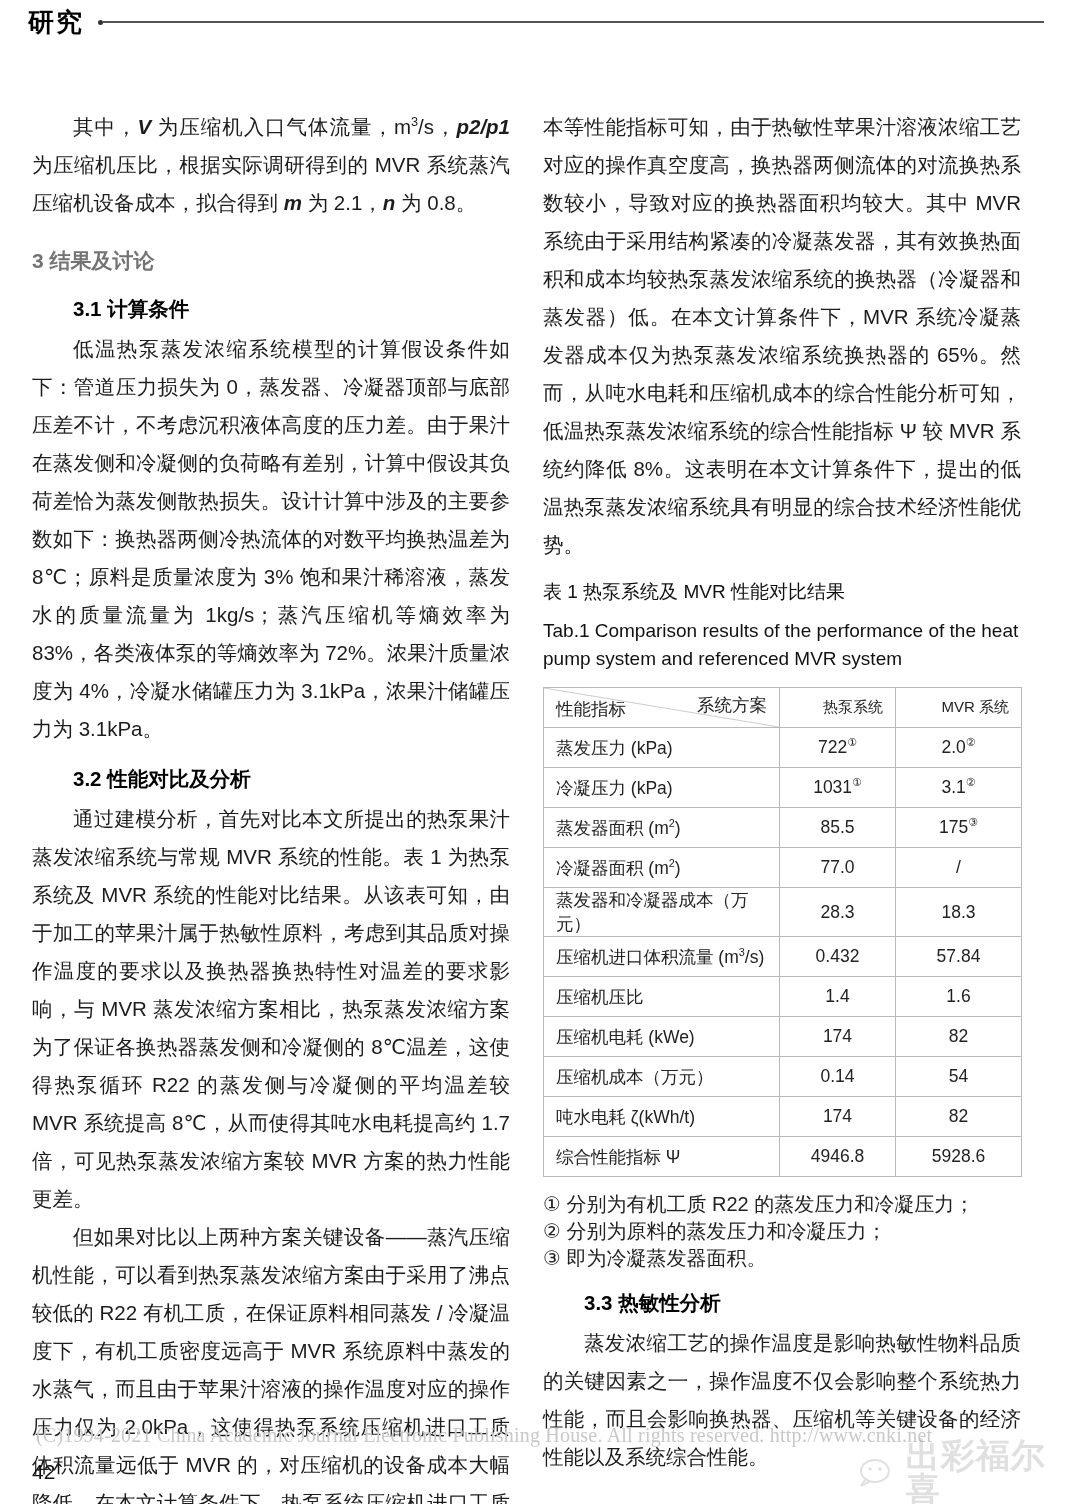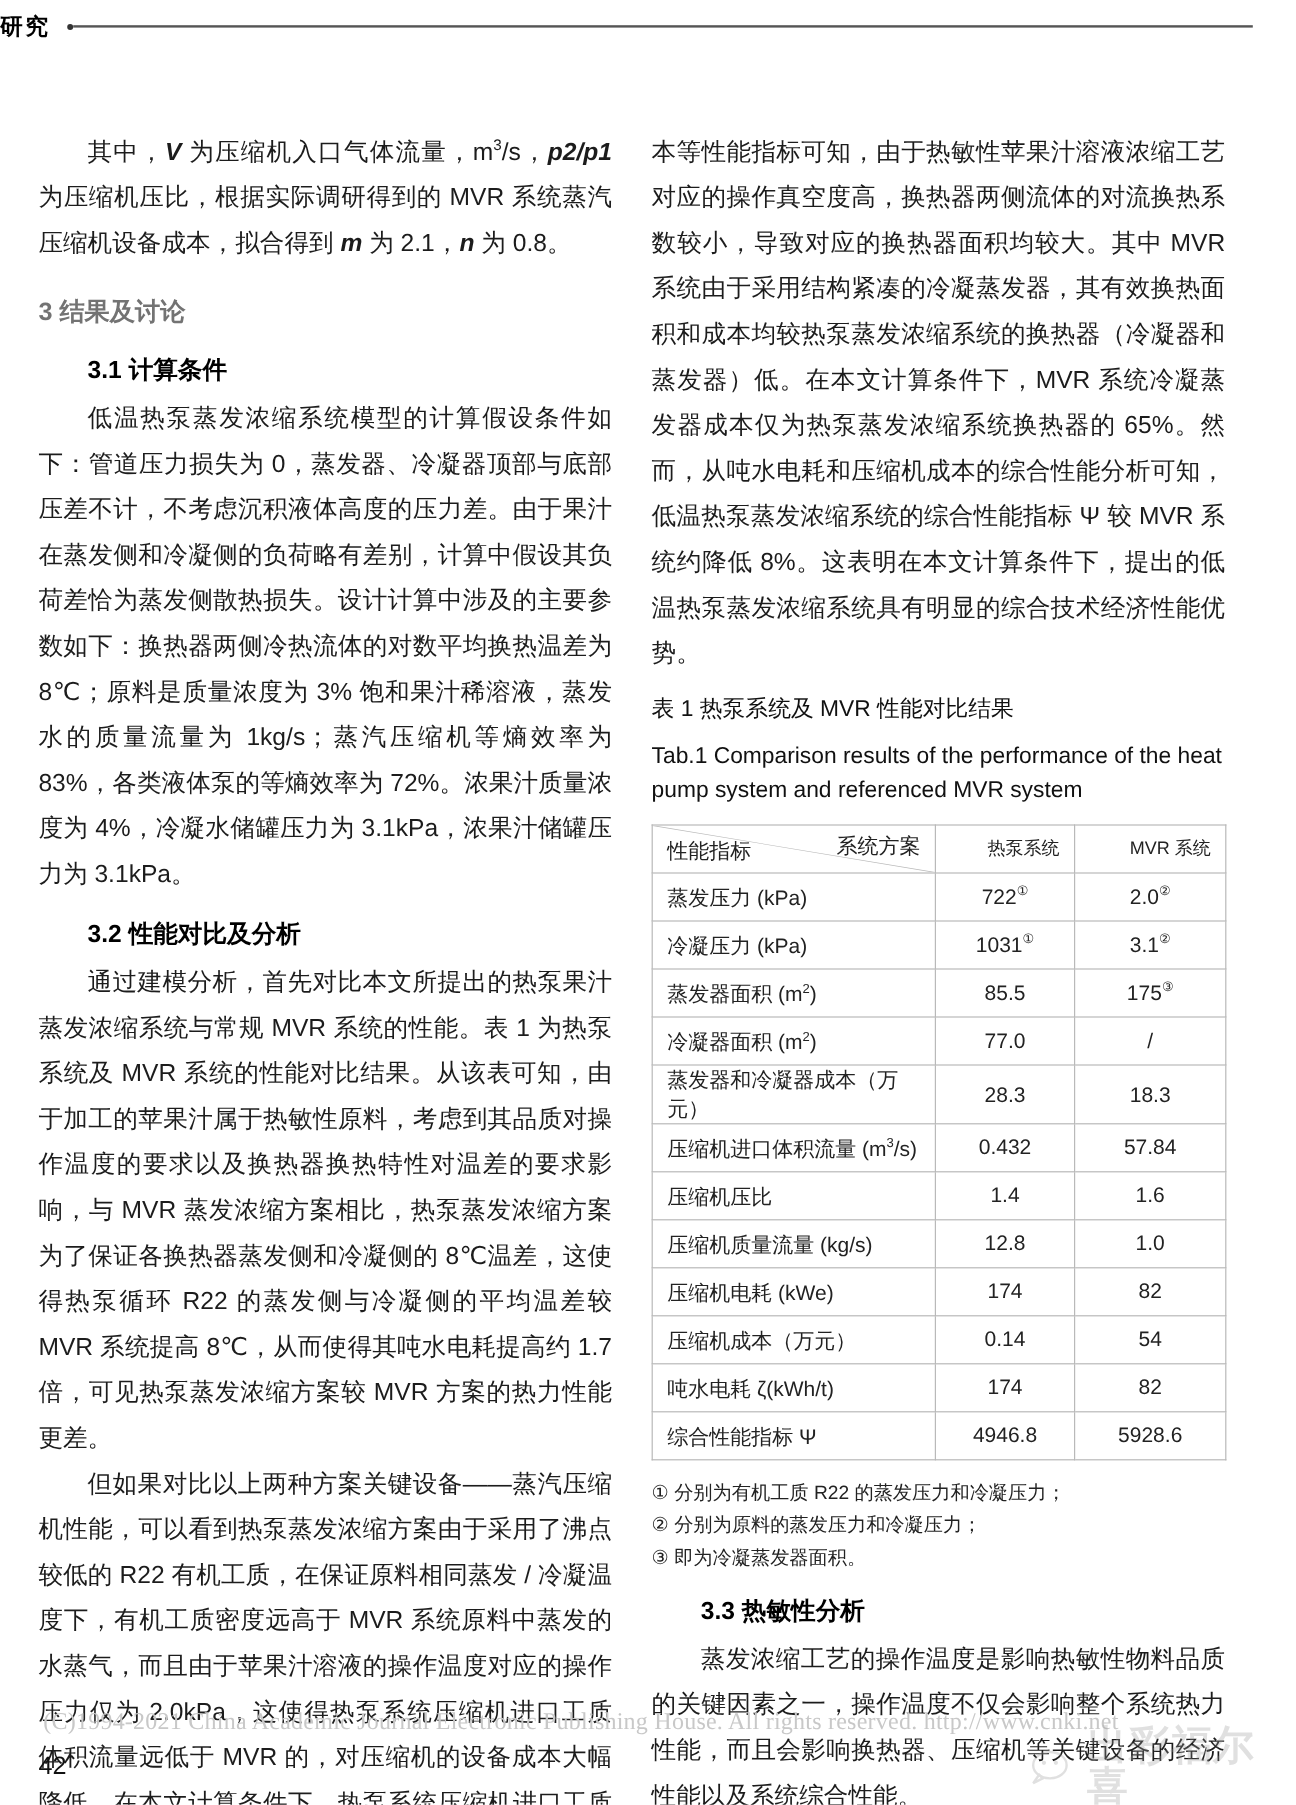--- a/index.html
+++ b/index.html
@@ -26,10 +26,11 @@
     align-items: center;
   }
   .header-label {
-    font-size: 19px;
+    font-size: 26px;
     font-weight: 700;
     letter-spacing: 2px;
     color: #000;
+    margin-left: 28px;
     line-height: 1;
   }
   .header-dot {

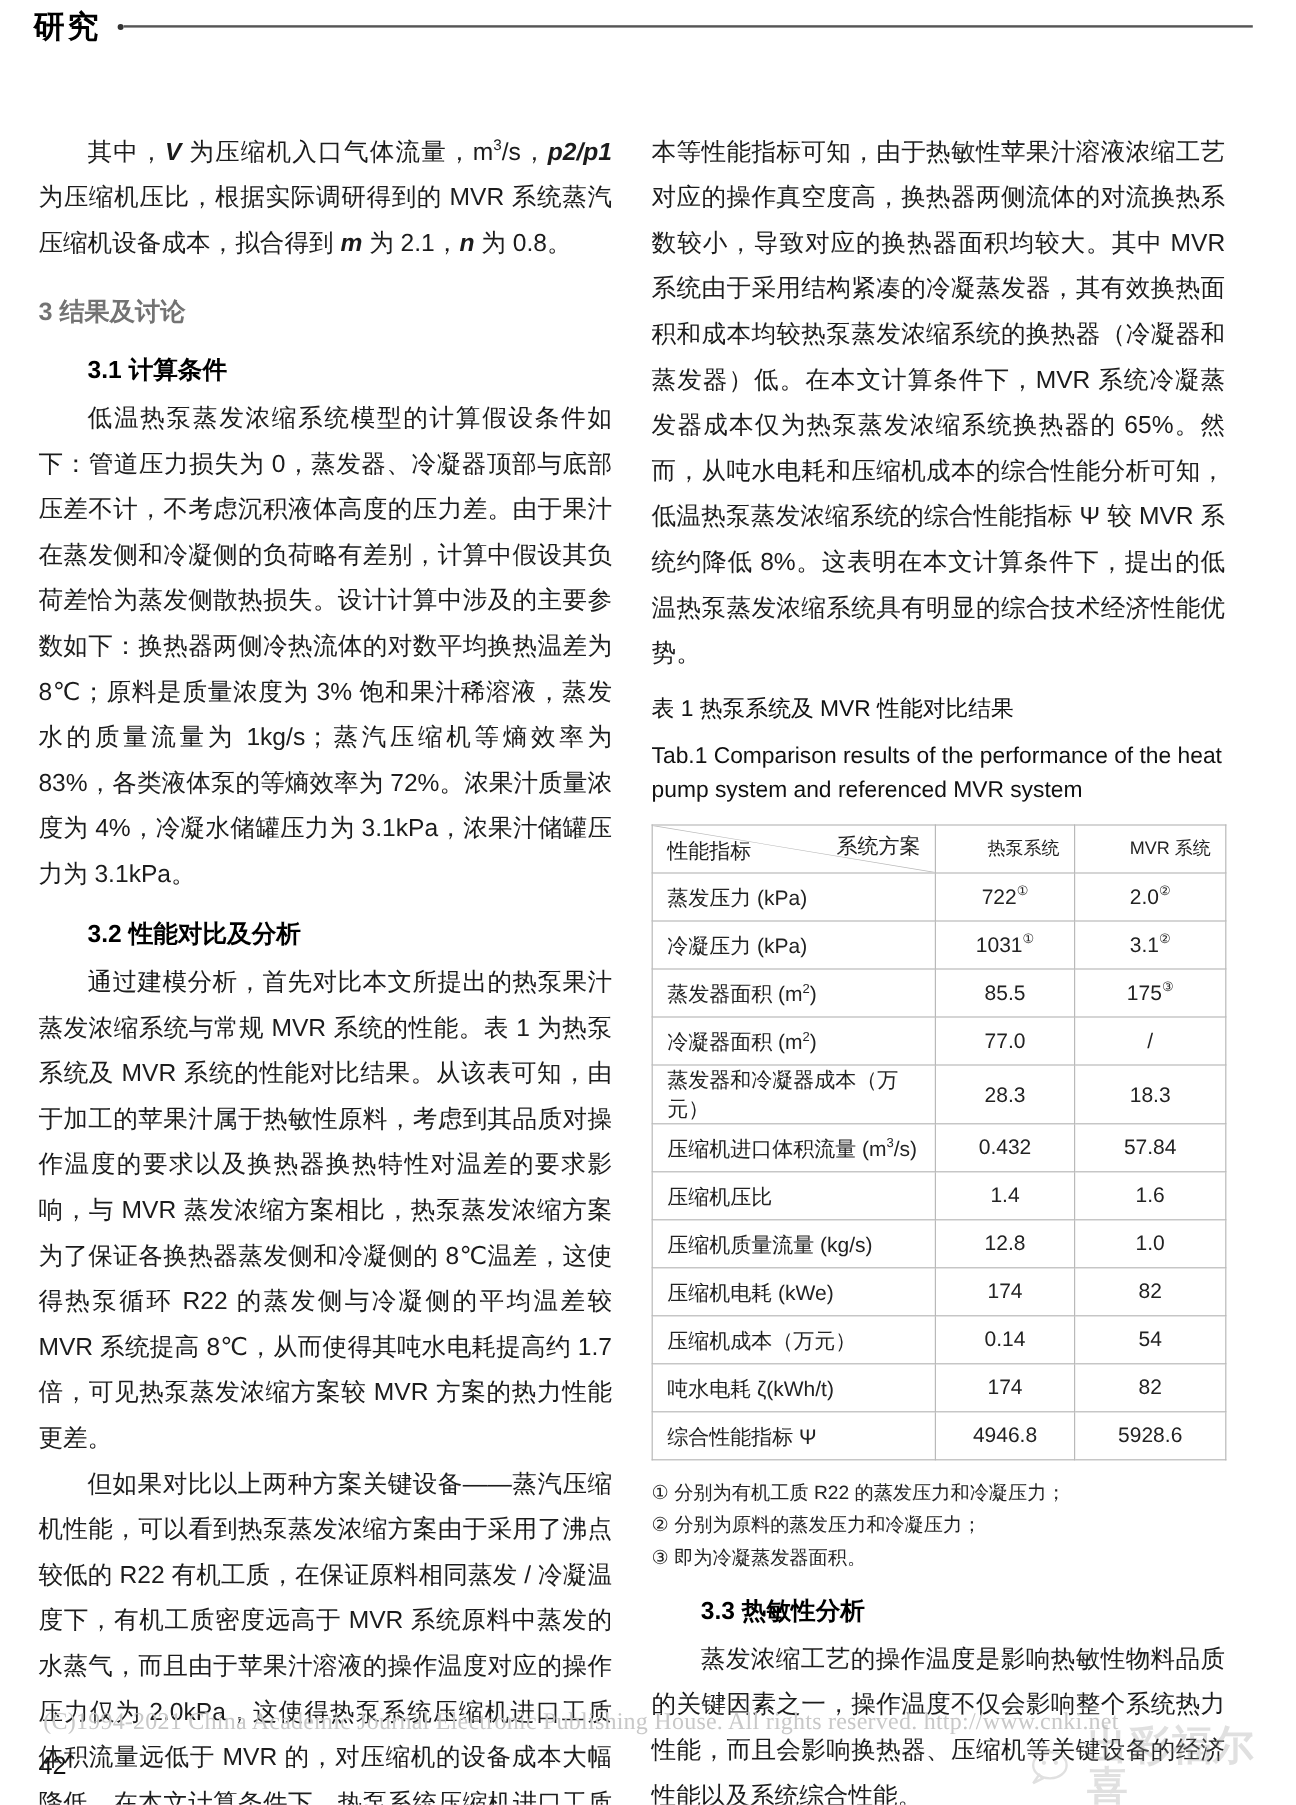--- a/index.html
+++ b/index.html
@@ -298,11 +298,6 @@
           <td class="val"><span>1.6</span><sup></sup></td>
         </tr>
 
-        <tr>
-          <td class="metric">压缩机质量流量 (kg/s)</td>
-          <td class="val"><span>12.8</span><sup></sup></td>
-          <td class="val"><span>1.0</span><sup></sup></td>
-        </tr>
 
         <tr>
           <td class="metric">压缩机电耗 (kWe)</td>

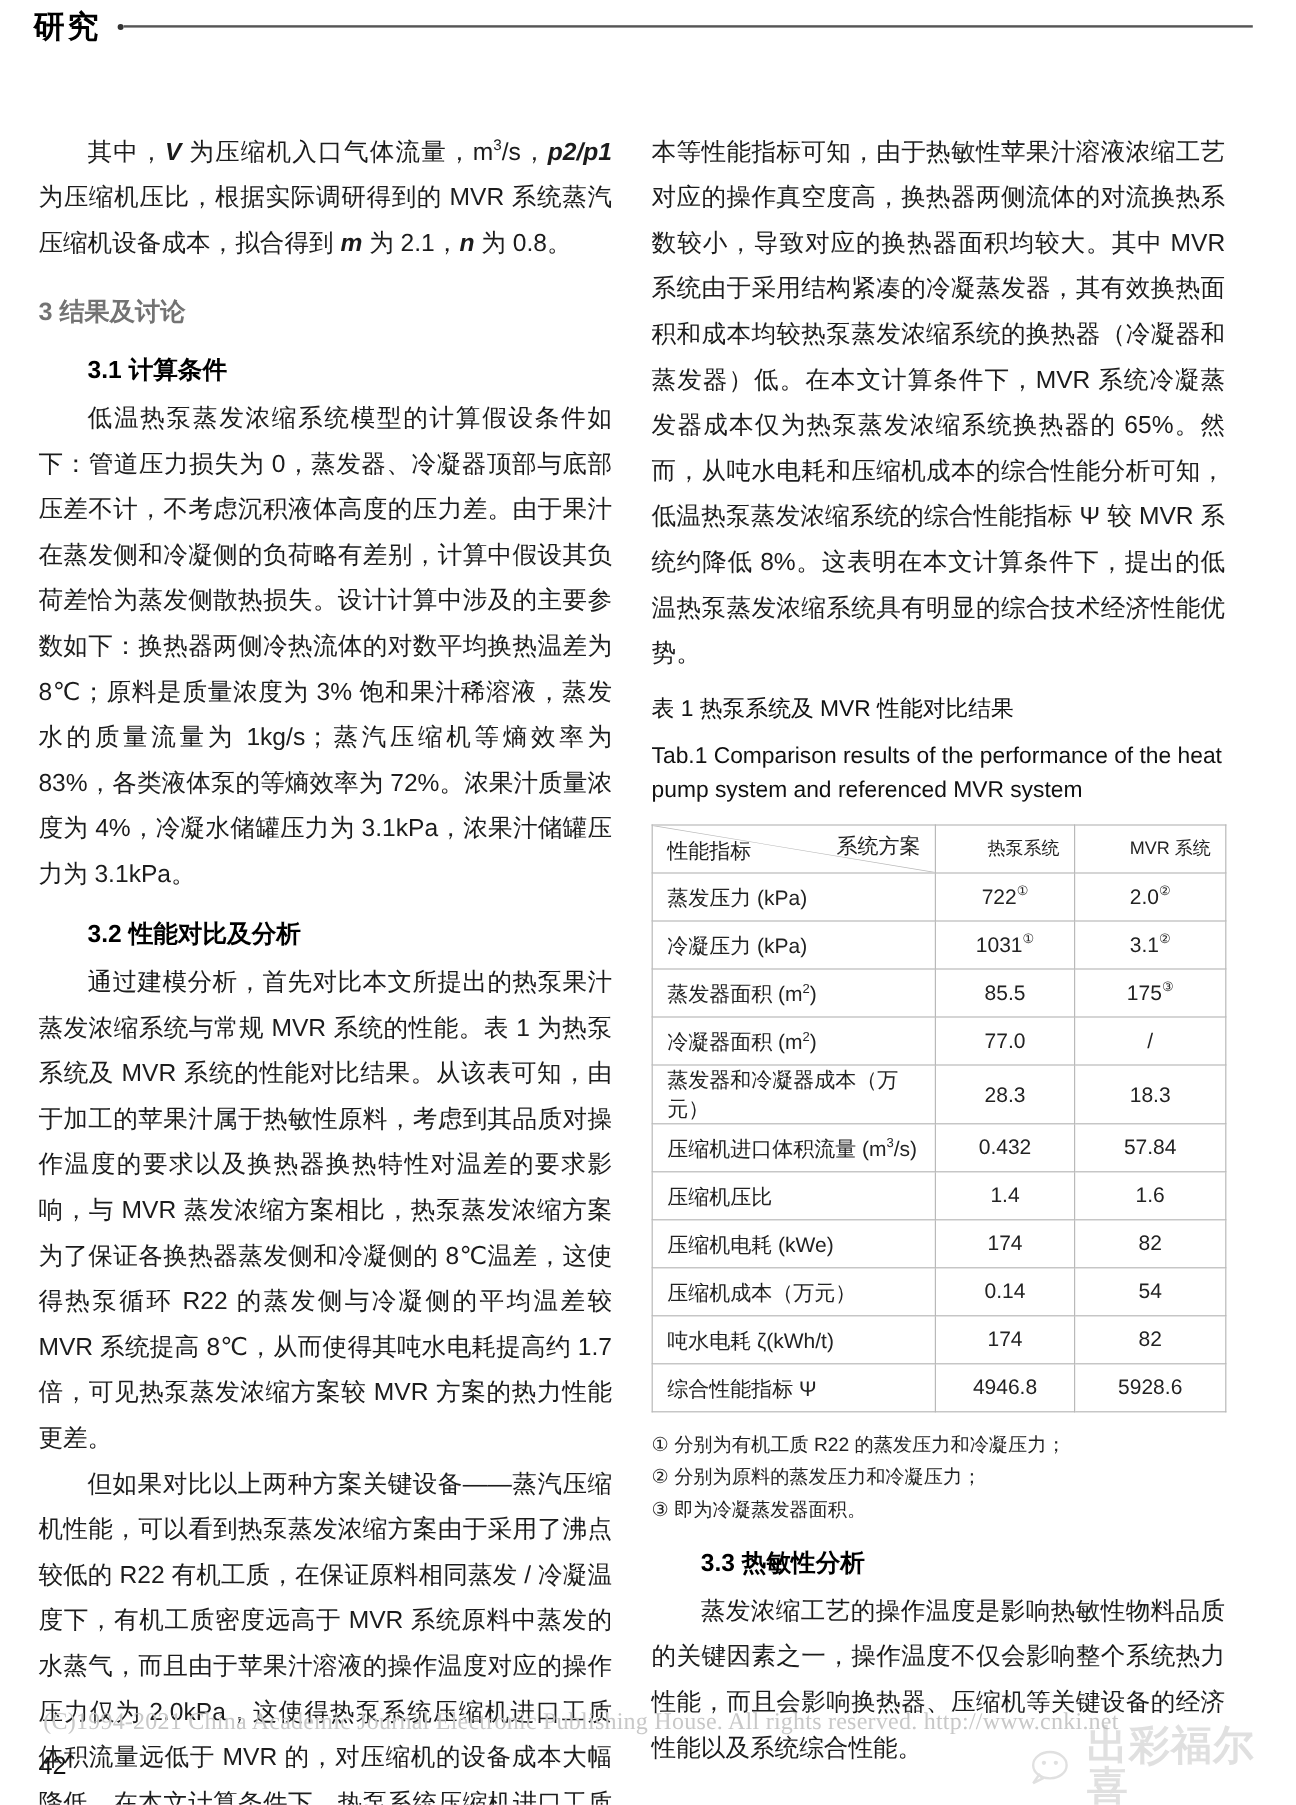--- a/index.html
+++ b/index.html
@@ -160,7 +160,7 @@
     margin-top: 14px;
   }
   .footnotes div {
-    font-size: 16px;
+    font-size: 20px;
     line-height: 27px;
     color: #222;
   }

